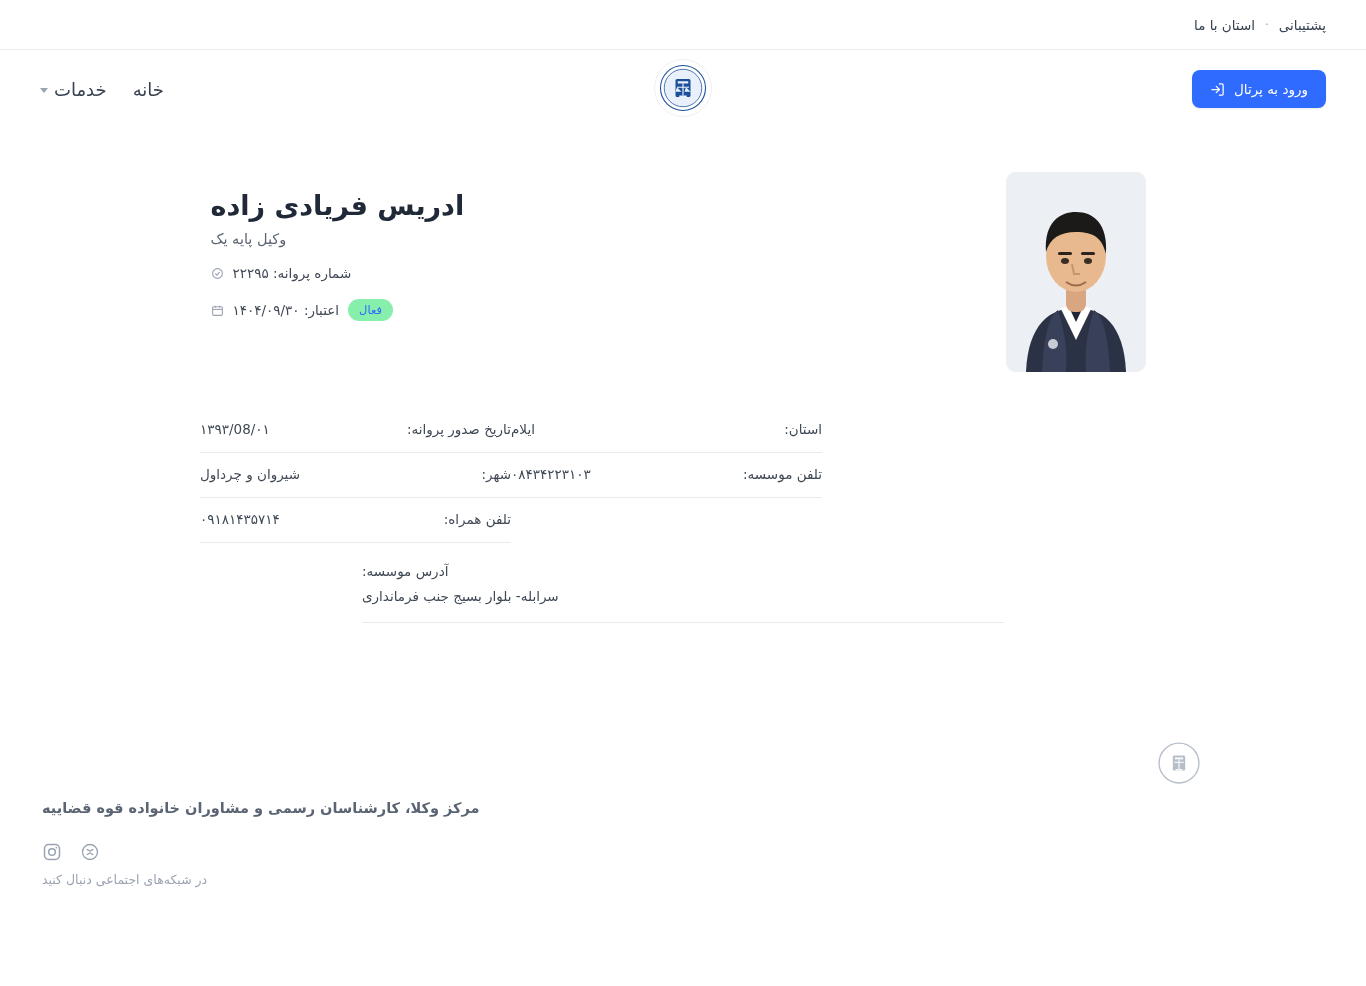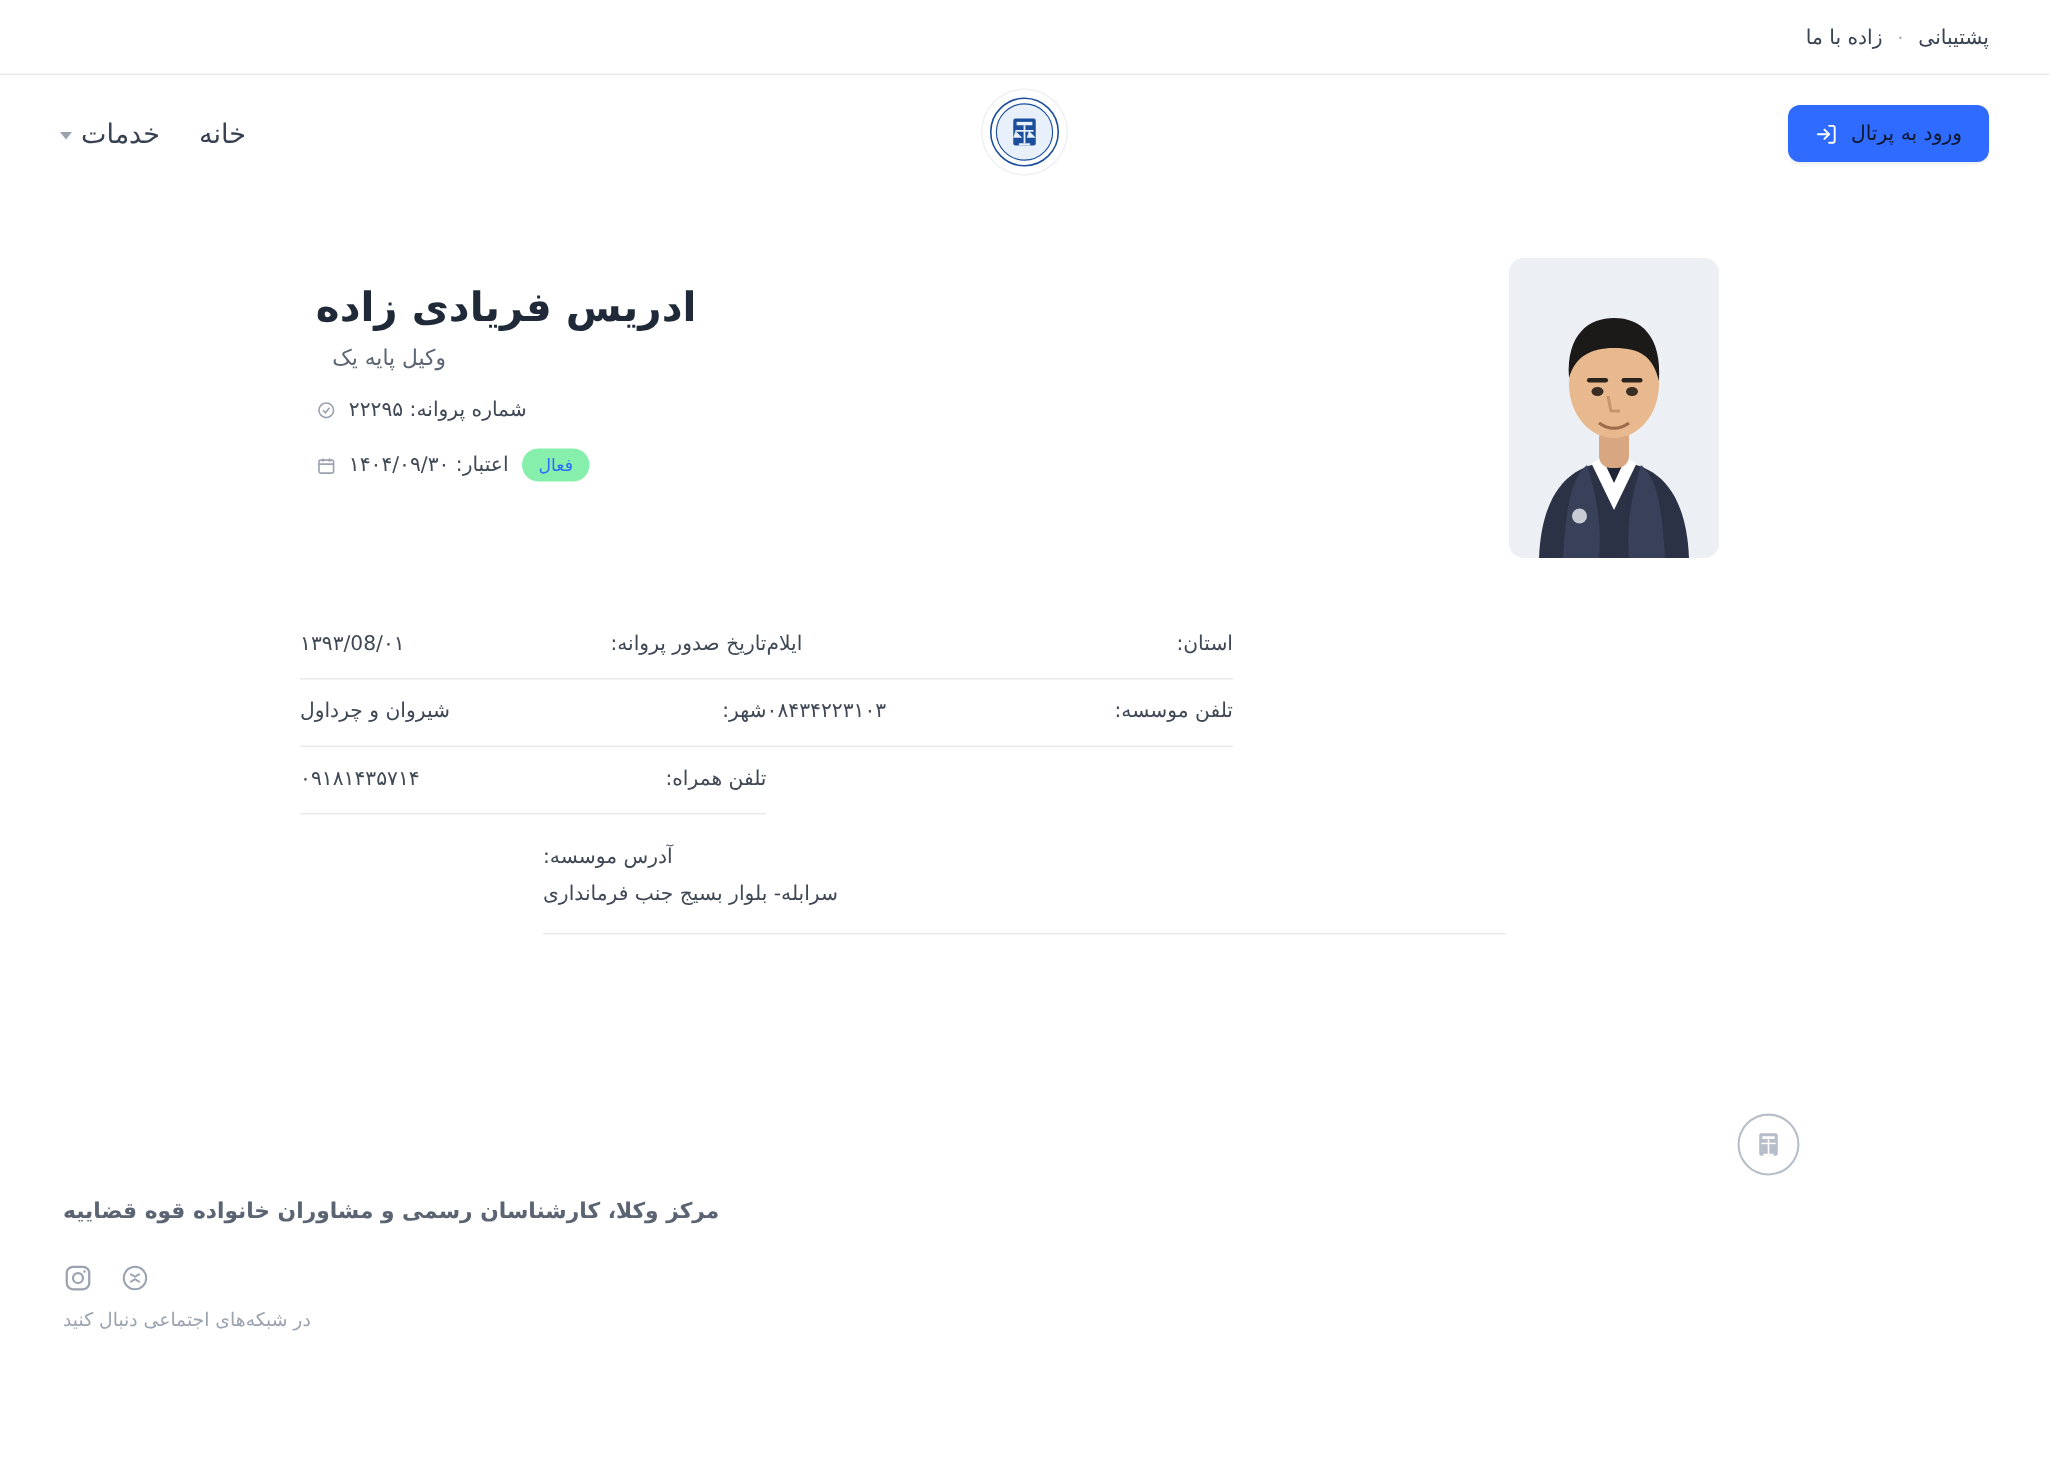--- a/index.html
+++ b/index.html
@@ -250,7 +250,7 @@
   <div class="topbar-links">
     <a class="topbar-link">پشتیبانی</a>
     <span class="topbar-sep">·</span>
-    <a class="topbar-link">زاده با ما</a>
+    <a class="topbar-link">استان با ما</a>
   </div>
 </div>
 

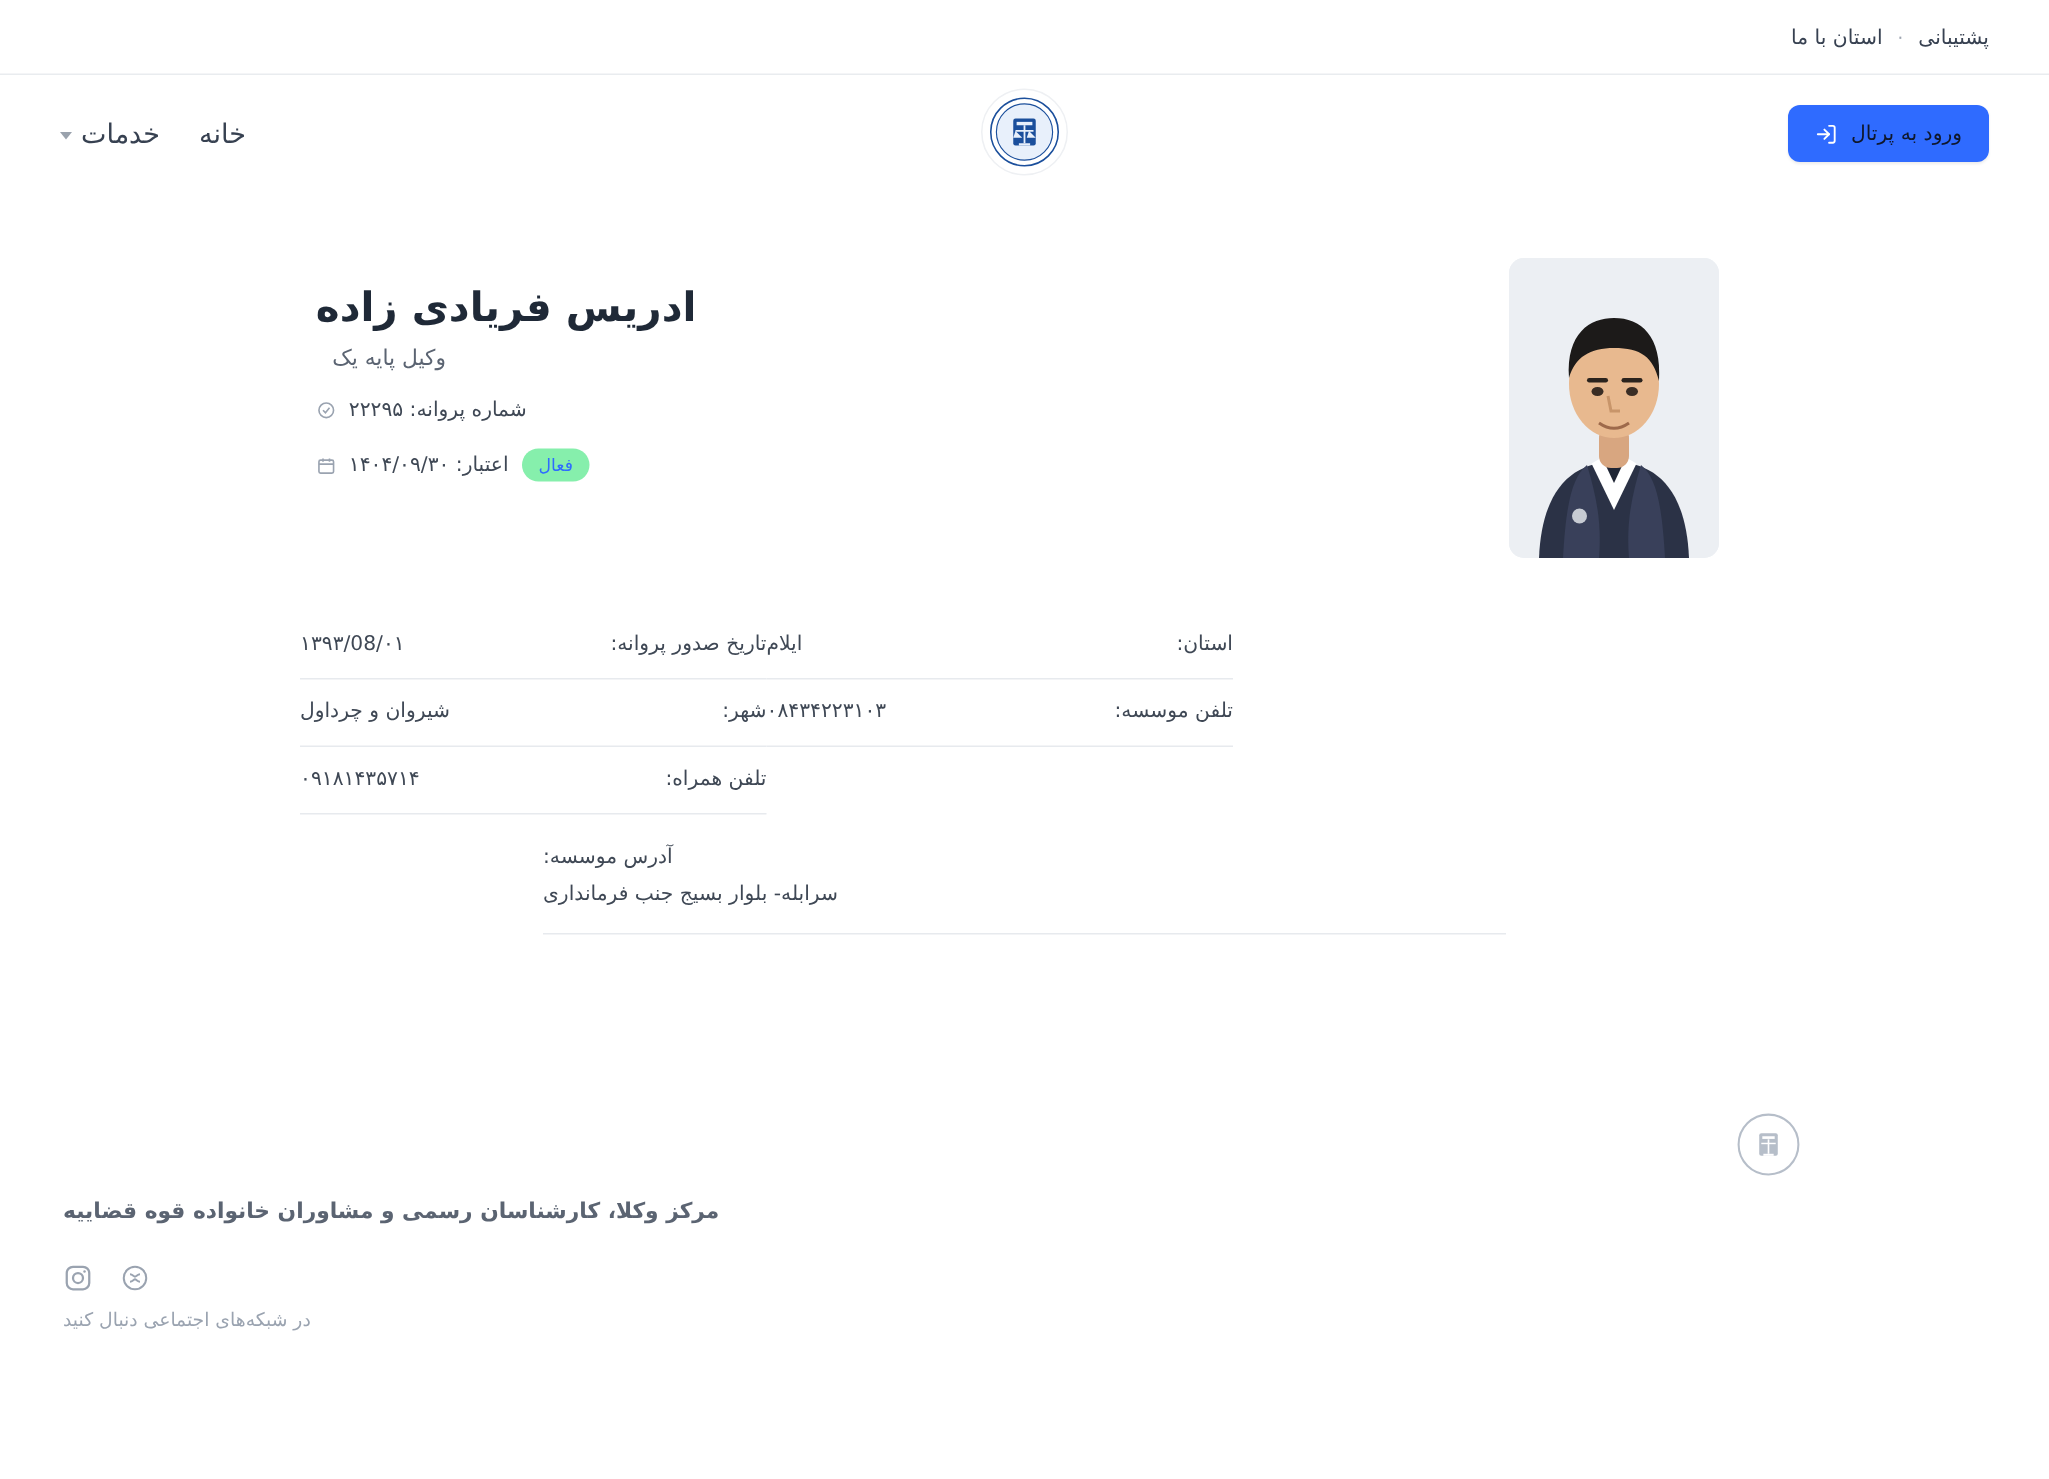--- a/index.html
+++ b/index.html
@@ -51,7 +51,7 @@
   }
   .btn-portal {
     background: #2f6bff;
-    color: #0f172a;
+    color: #ffffff;
     border: none;
     border-radius: 8px;
     padding: 11px 18px;

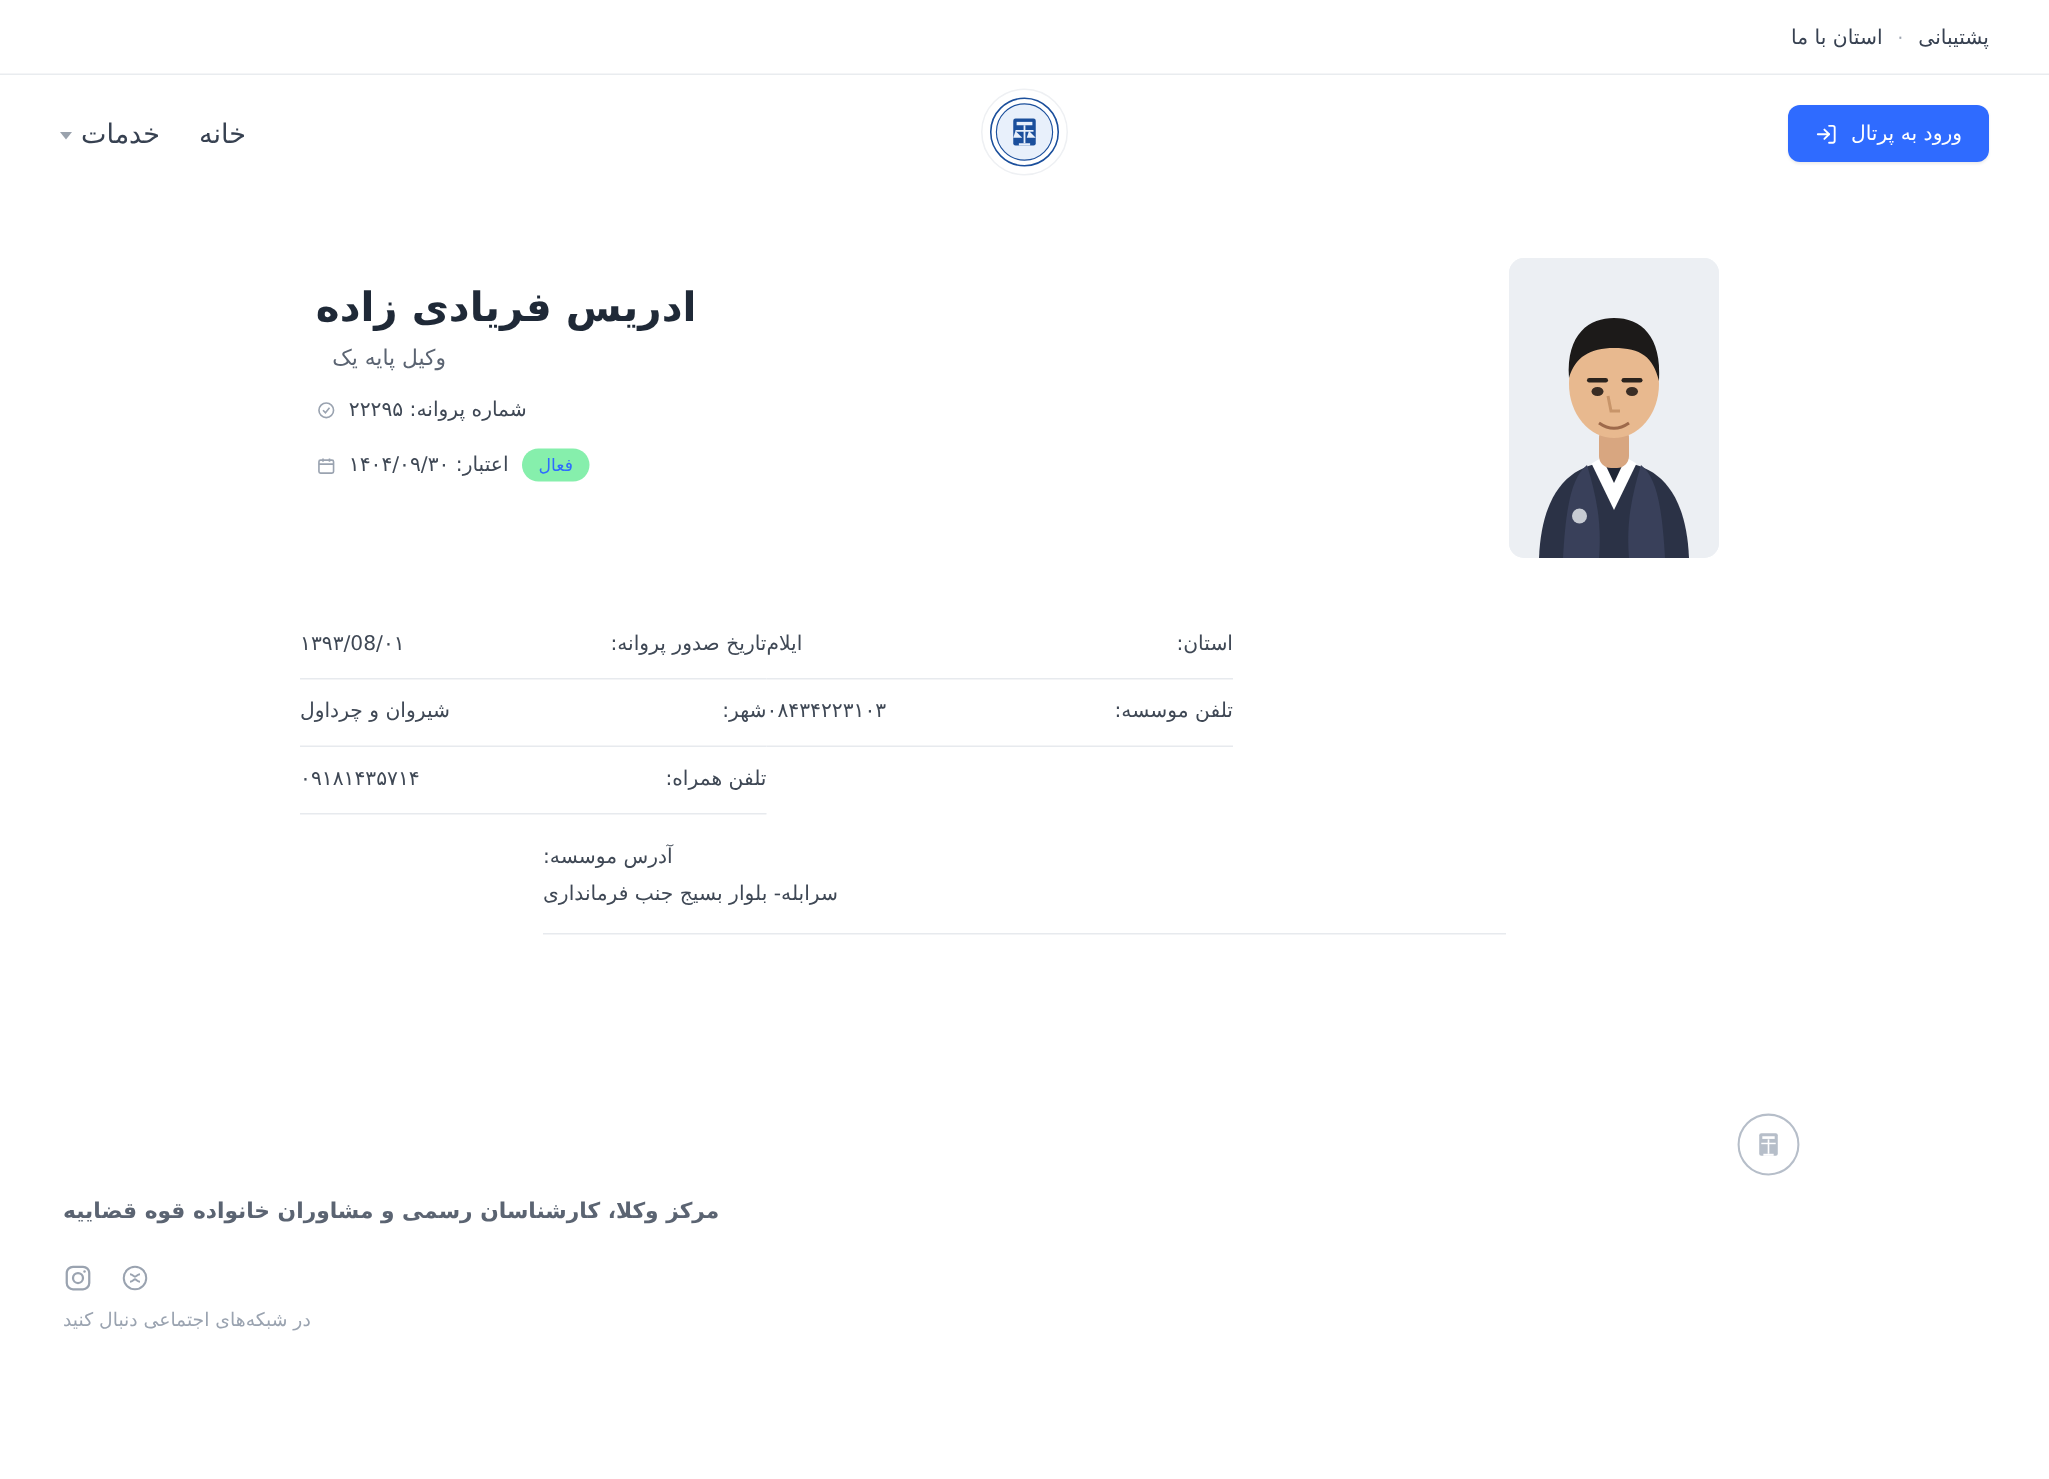--- a/index.html
+++ b/index.html
@@ -131,7 +131,7 @@
     text-align: left;
   }
   .lawyer-rank {
-    margin: 10px 0 0 11px;
+    margin: 10px 0 0 0;
     font-size: 14.5px;
     color: #5b6472;
     text-align: left;

